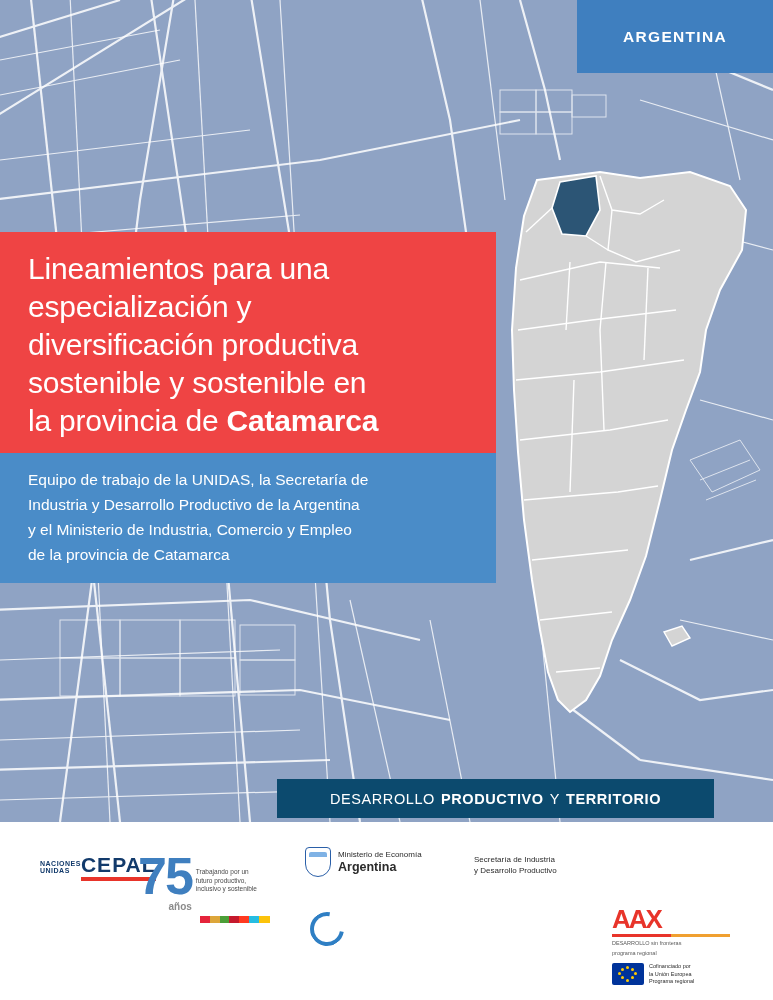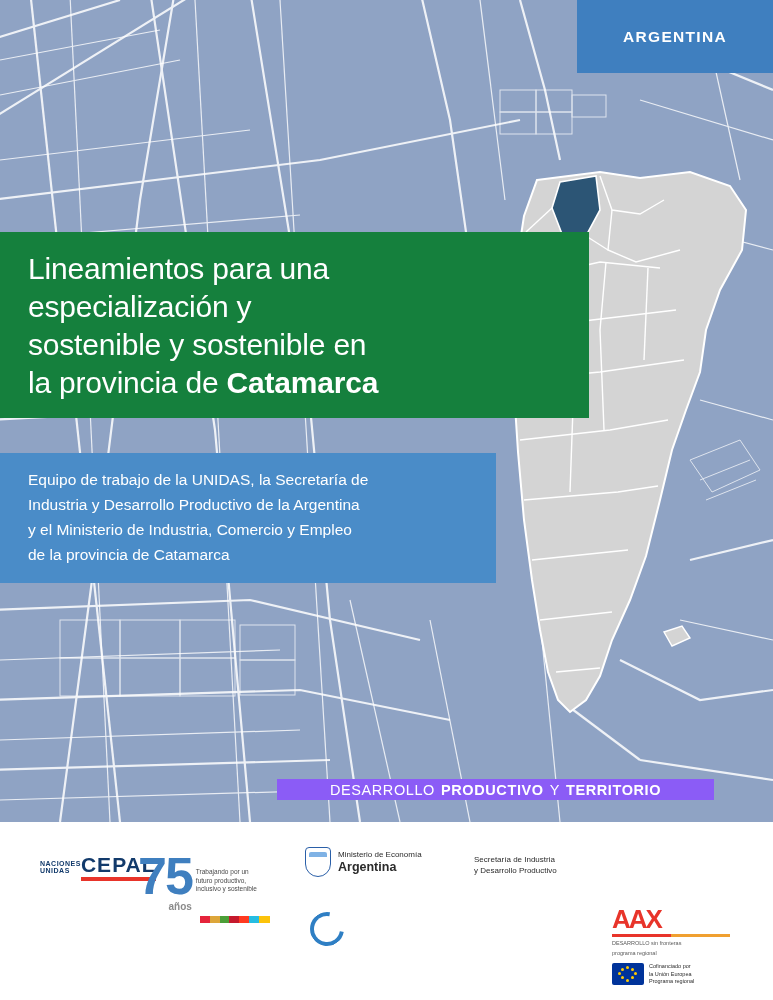--- a/index.html
+++ b/index.html
@@ -52,8 +52,8 @@
     position: absolute;
     left: 0;
     top: 232px;
-    width: 589px;
-    background: #15803d;
+    width: 496px;
+    background: #ef4444;
     padding: 18px 24px 16px 28px;
   }
   .title-block .line {

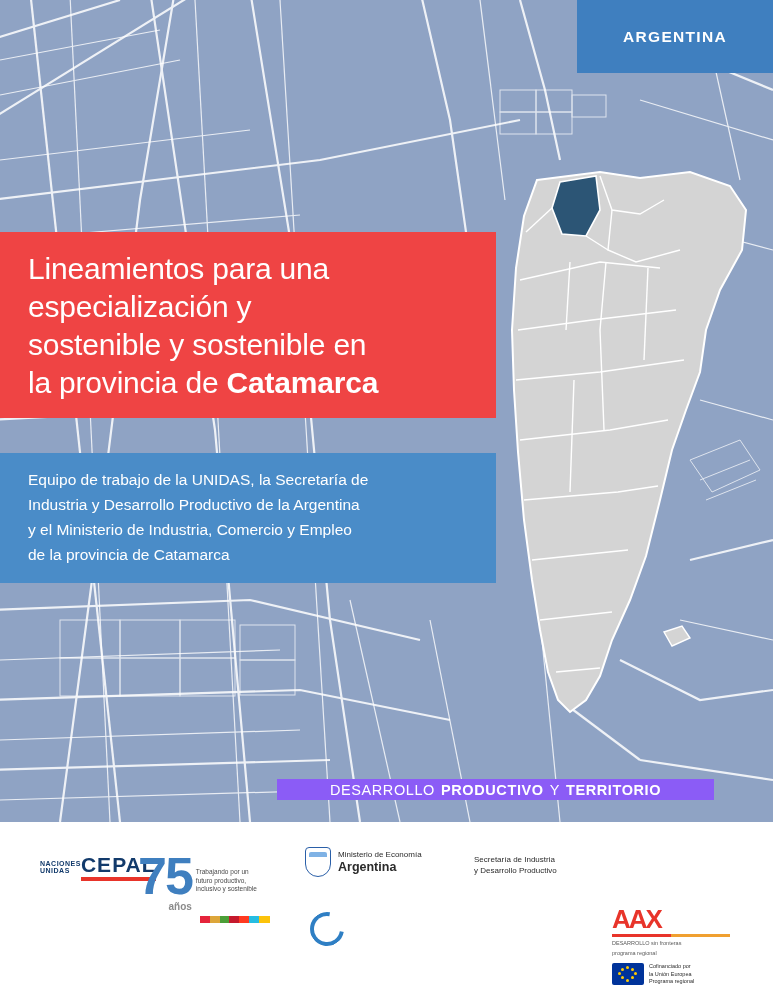--- a/index.html
+++ b/index.html
@@ -348,6 +348,9 @@
       <span>especialización y</span>
     </div>
     <div class="line">
+      <span>diversificación productiva</span>
+    </div>
+    <div class="line">
       <span>sostenible y sostenible en</span>
     </div>
     <div class="line">

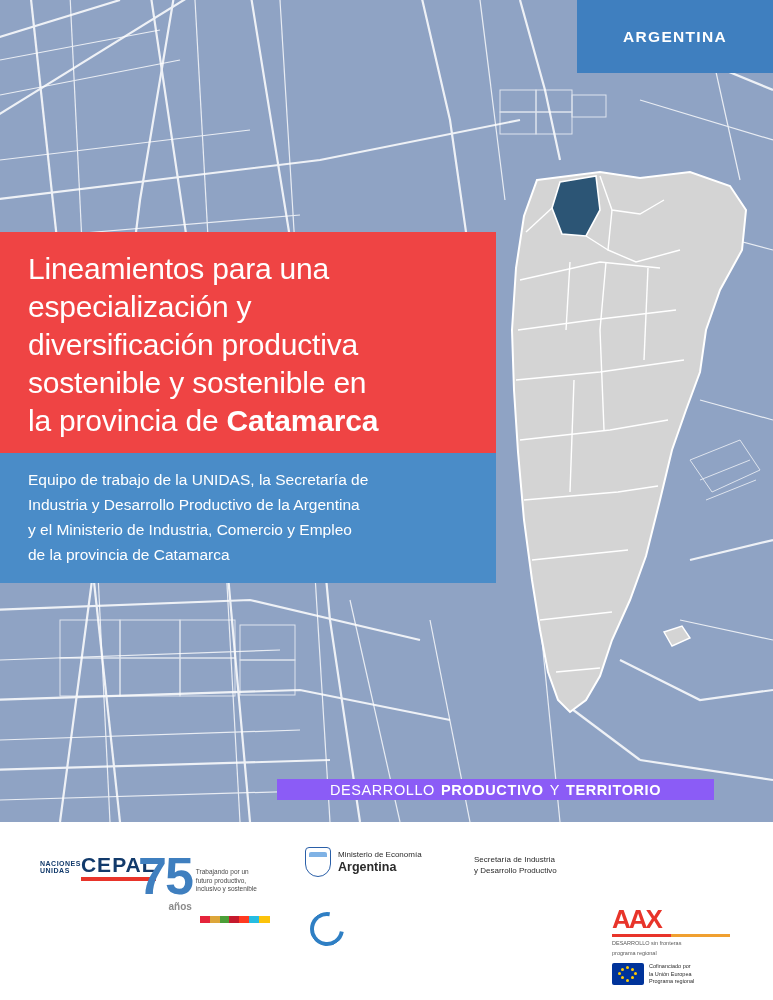--- a/index.html
+++ b/index.html
@@ -89,8 +89,8 @@
     left: 277px;
     top: 779px;
     width: 437px;
-    height: 21px;
-    background: #8b5cf6;
+    height: 39px;
+    background: #0c4a6e;
     display: flex;
     align-items: center;
     justify-content: center;

